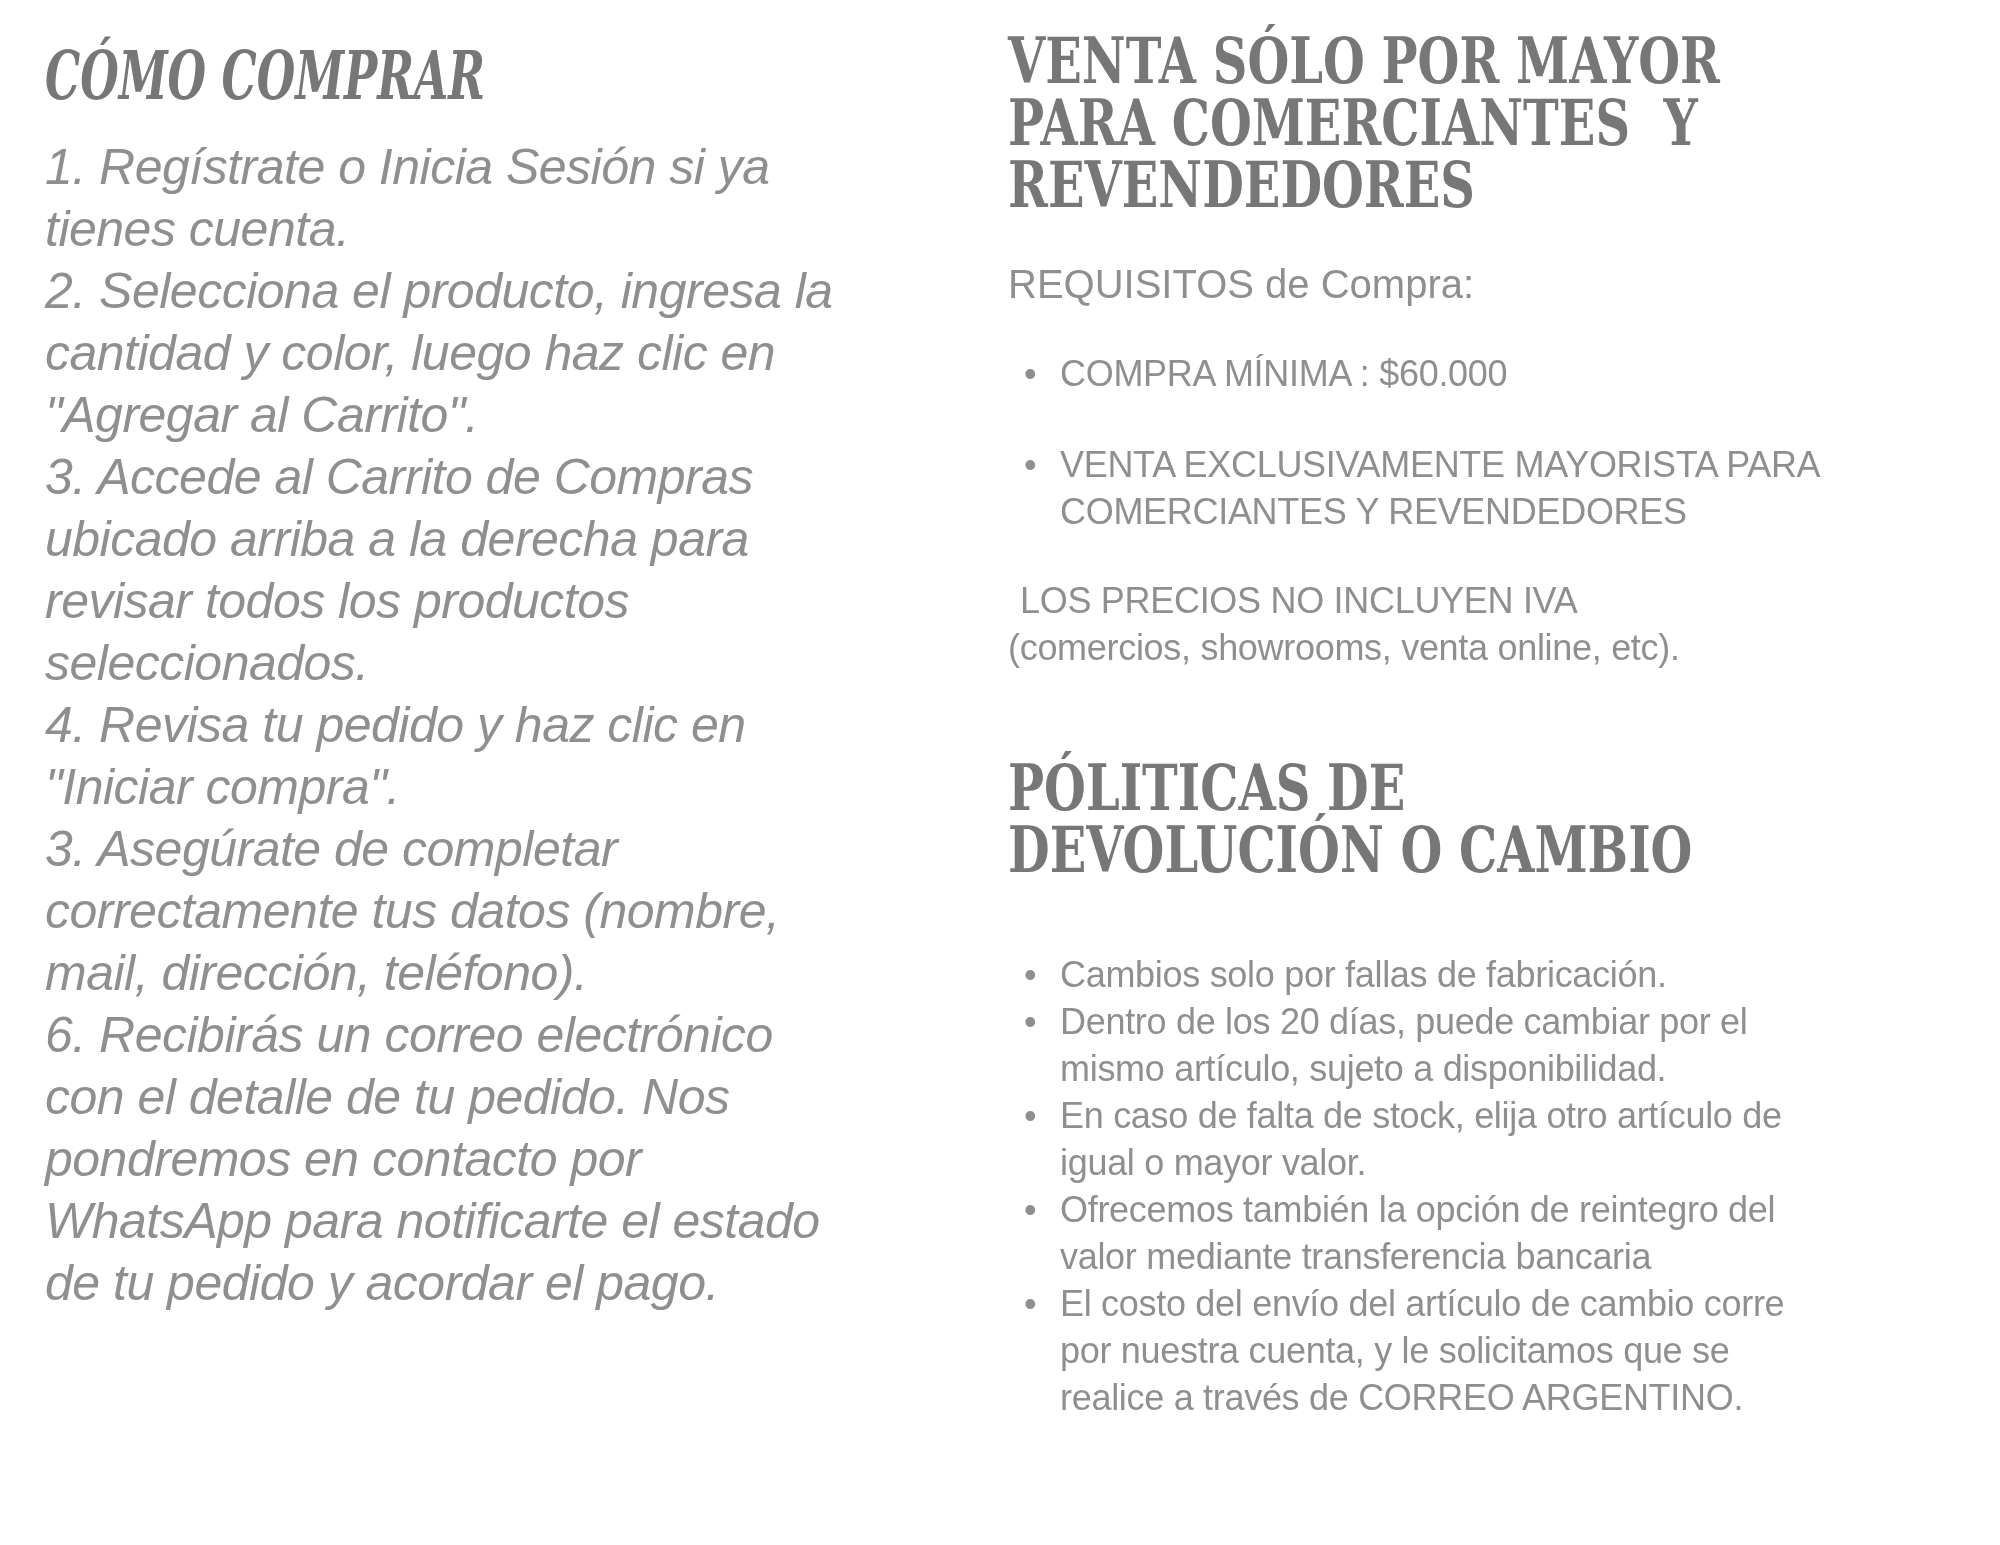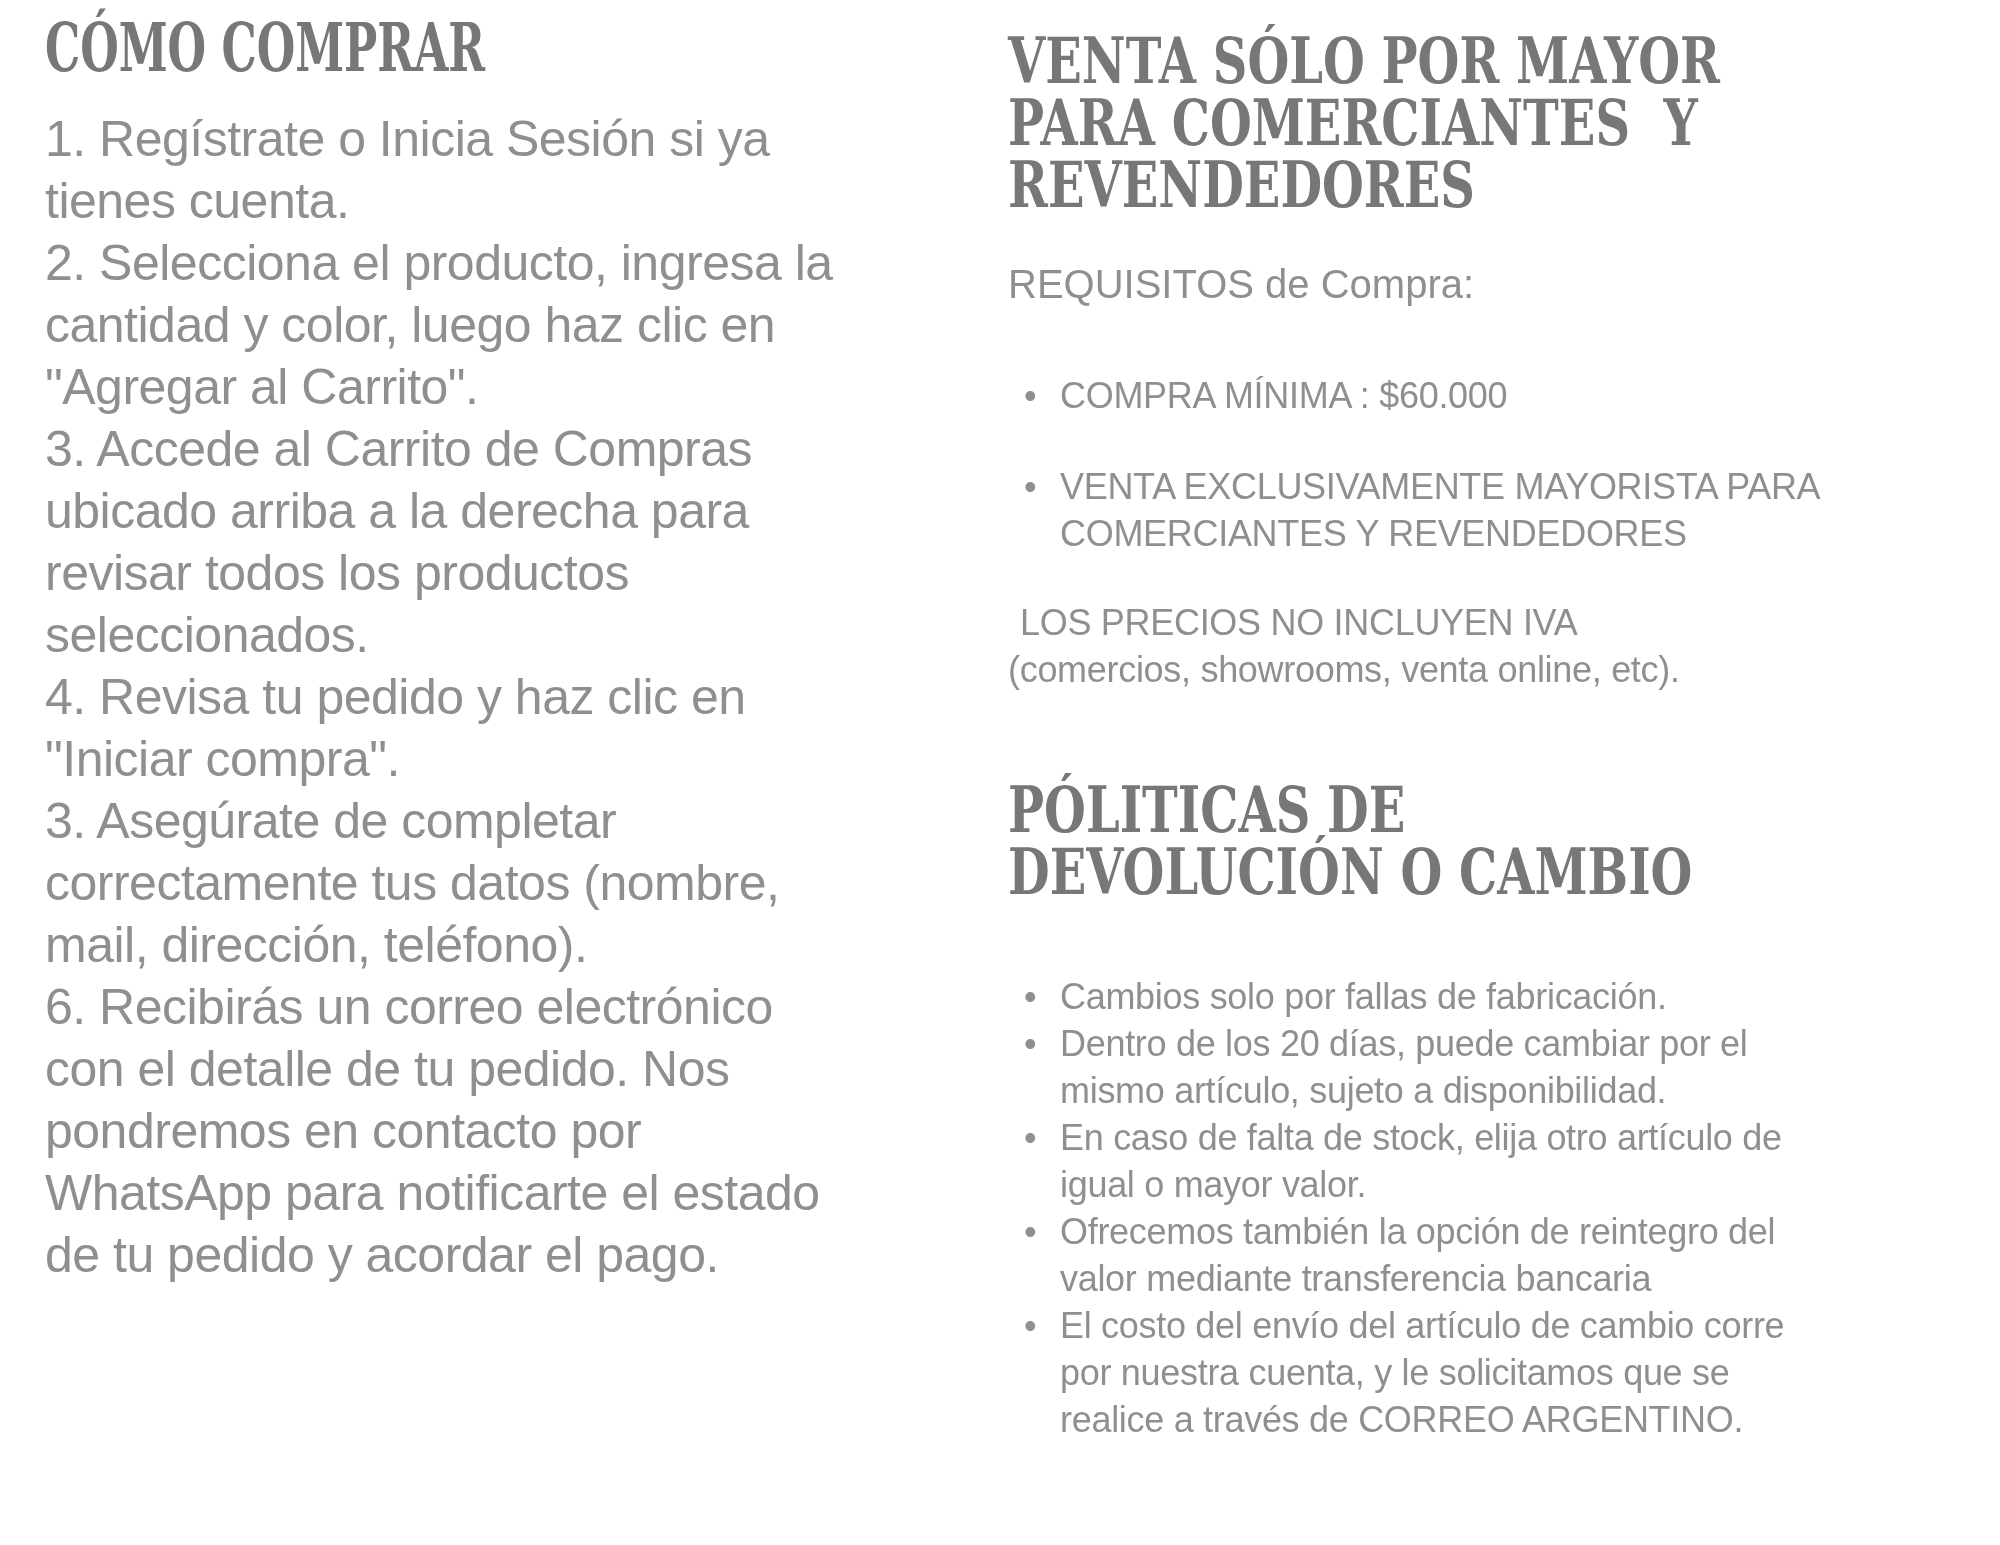--- a/index.html
+++ b/index.html
@@ -24,7 +24,7 @@
     transform-origin:0 0;
   }
   
-  .left-col{position:absolute;left:45px;top:12px;width:920px;}
+  .left-col{position:absolute;left:45px;top:40px;width:920px;font-style:italic;}
   .h-left{
     font-size:68px;line-height:70px;
     letter-spacing:0px;

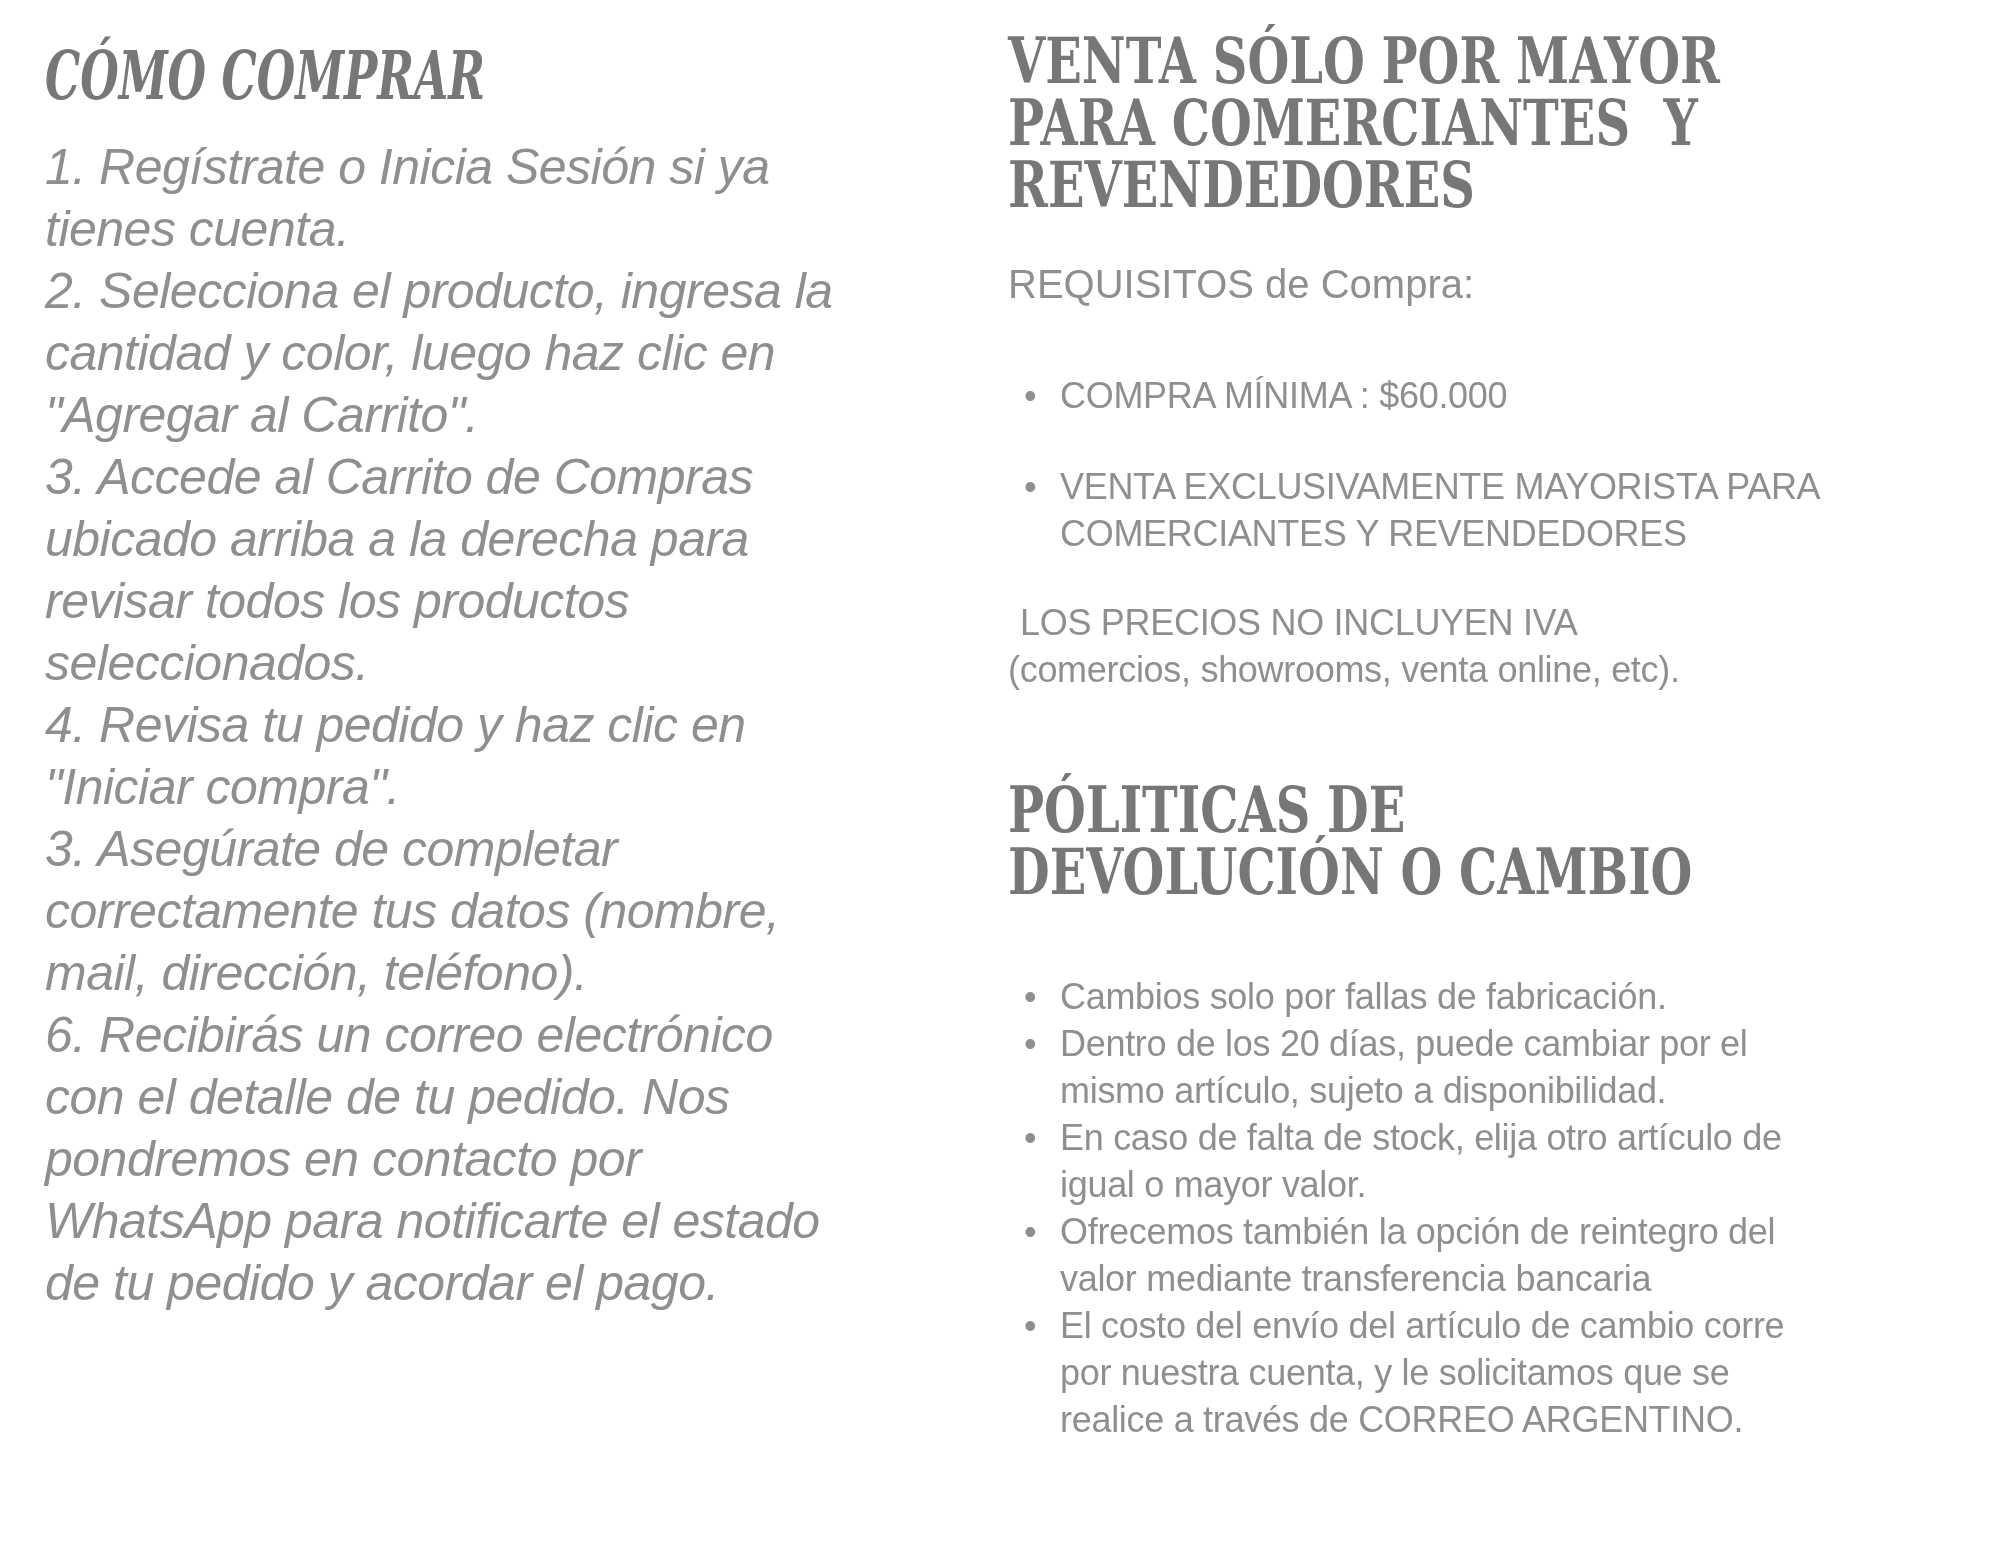--- a/index.html
+++ b/index.html
@@ -65,7 +65,7 @@
     position:absolute;
     left:16px;top:0;
   }
-  ul.requisitos{margin-top:62px;}
+  ul.requisitos{margin-top:40px;}
   ul.requisitos li + li{margin-top:44px;}
   .note{
     margin:0;

